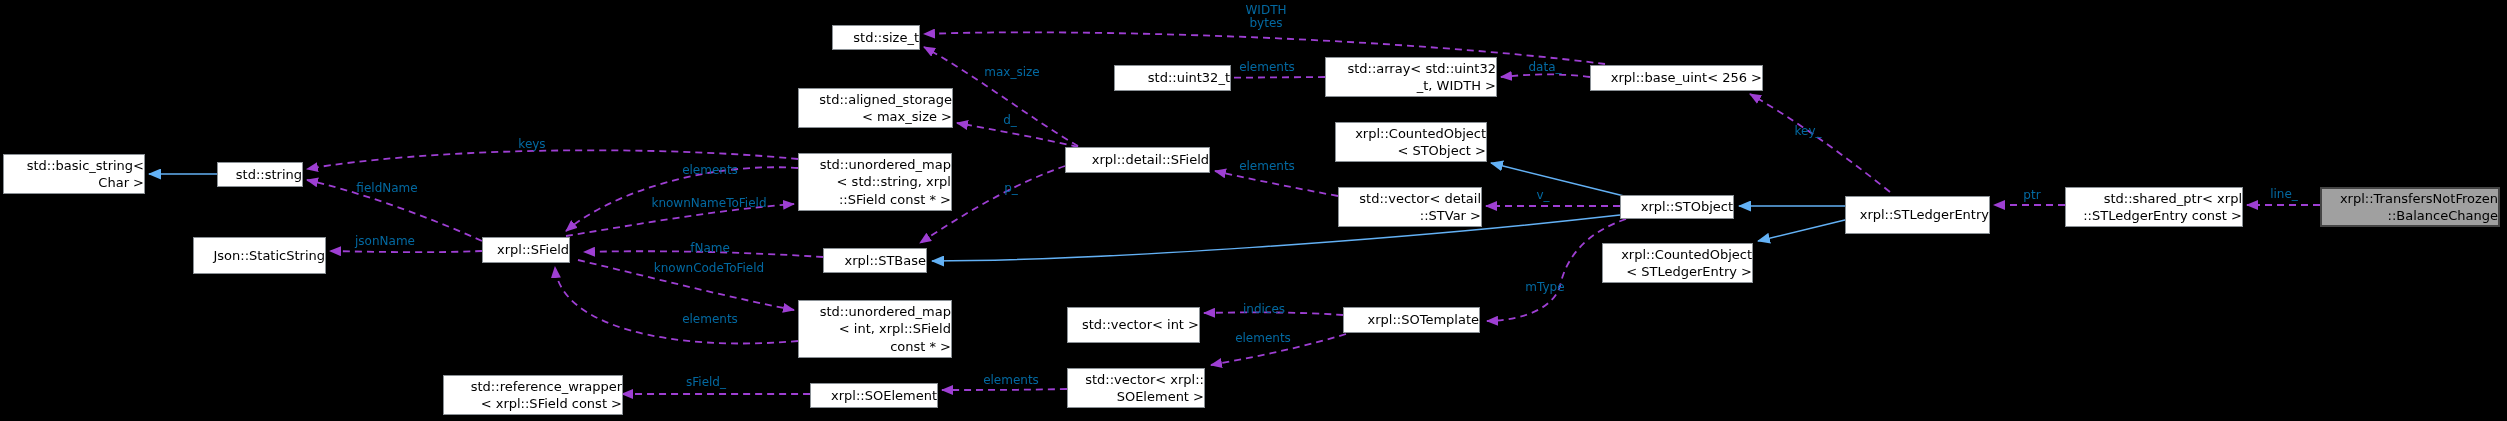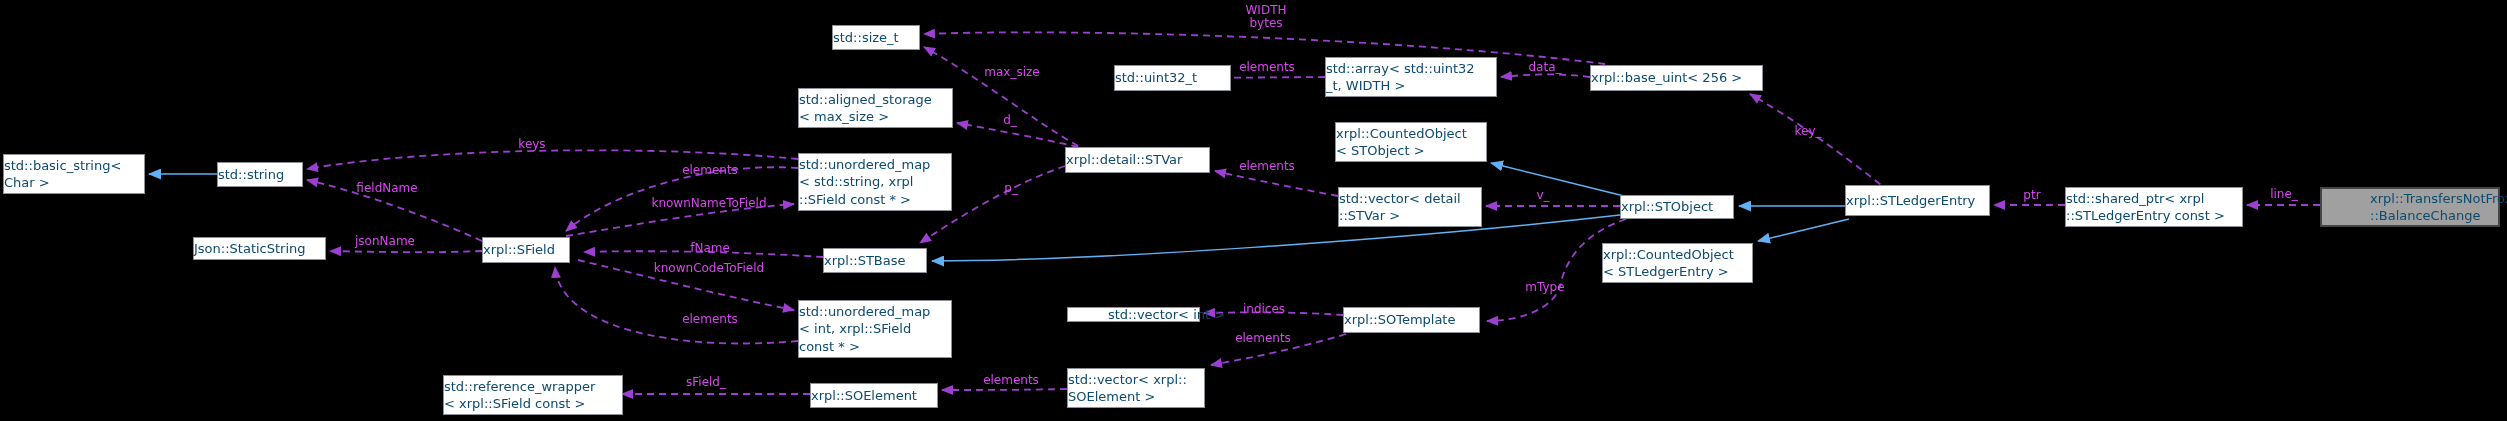--- a/index.html
+++ b/index.html
@@ -12,7 +12,7 @@
         color:#0c4a6e;font-size:13px;line-height:1.32;display:flex;flex-direction:column;
         align-items:flex-start;justify-content:center;text-align:center;white-space:nowrap;}
   .node.highlight{background:#a0a0a0;border:2px solid #454545;padding-left:48px;}
-  .edge-label{position:absolute;color:#d946ef;font-size:12px;line-height:1.1;
+  .edge-label{position:absolute;color:#0369a1;font-size:12px;line-height:1.1;
               transform:translateX(-50%);text-align:center;white-space:nowrap;}
 </style>
 </head>

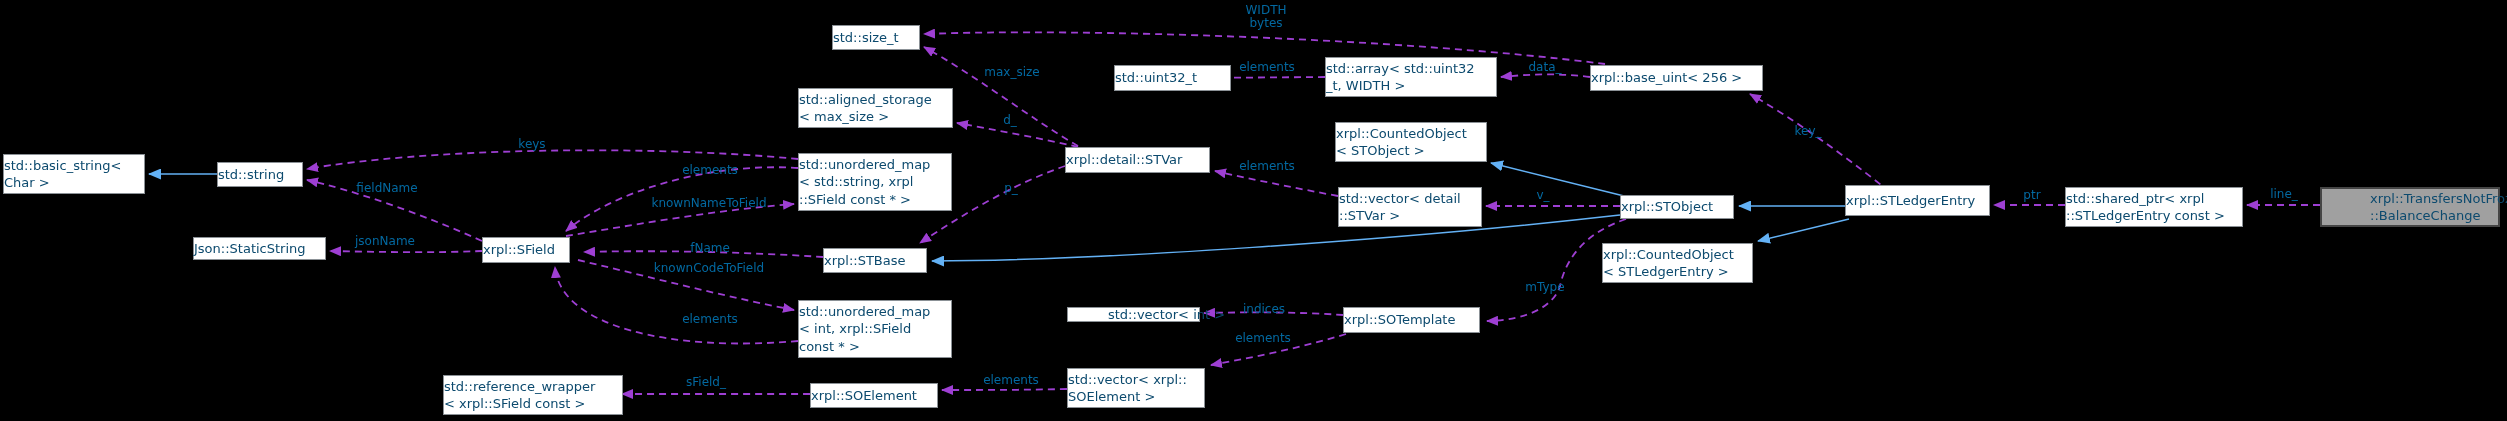--- a/index.html
+++ b/index.html
@@ -9,8 +9,8 @@
   .edge-use{fill:none;stroke:#9e3fd3;stroke-width:1.8;stroke-dasharray:7 5;}
   .edge-inherit{fill:none;stroke:#63b1f5;stroke-width:1.5;}
   .node{position:absolute;box-sizing:border-box;background:#fff;border:1px solid #8b9196;
-        color:#0c4a6e;font-size:13px;line-height:1.32;display:flex;flex-direction:column;
-        align-items:flex-start;justify-content:center;text-align:center;white-space:nowrap;}
+        color:#000000;font-size:13px;line-height:1.32;display:flex;flex-direction:column;
+        align-items:flex-end;justify-content:center;text-align:center;white-space:nowrap;}
   .node.highlight{background:#a0a0a0;border:2px solid #454545;padding-left:48px;}
   .edge-label{position:absolute;color:#0369a1;font-size:12px;line-height:1.1;
               transform:translateX(-50%);text-align:center;white-space:nowrap;}

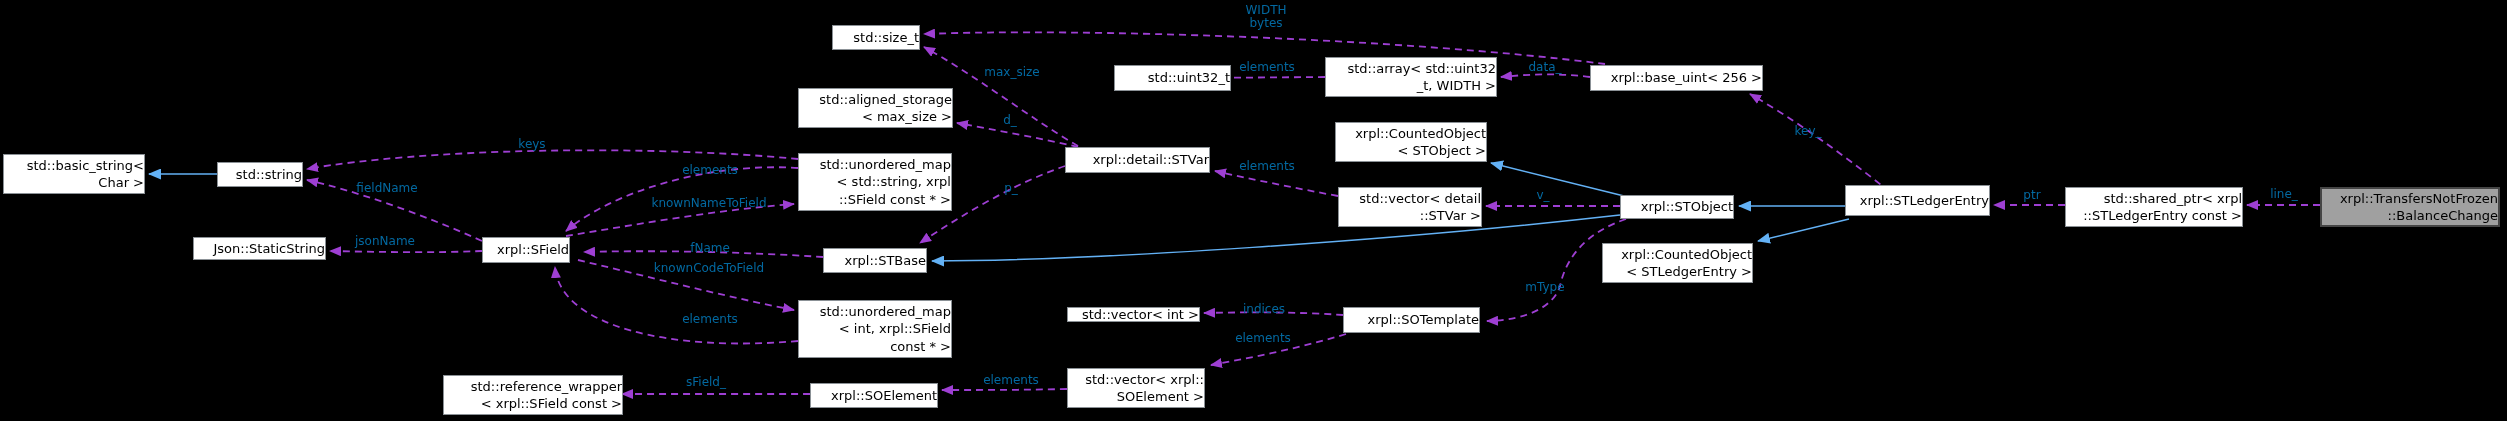--- a/index.html
+++ b/index.html
@@ -105,7 +105,7 @@
         <div>std::uint32_t</div>
       </div>
       <div class="node" style="left: 1065px; top: 147px; width: 145px; height: 26px;">
-        <div>xrpl::detail::STVar</div>
+        <div>xrpl::detail::SField</div>
       </div>
       <div class="node" style="left: 1067px; top: 307px; width: 133px; height: 15px; padding-left: 40px;">
         <div>std::vector&lt; int &gt;</div>

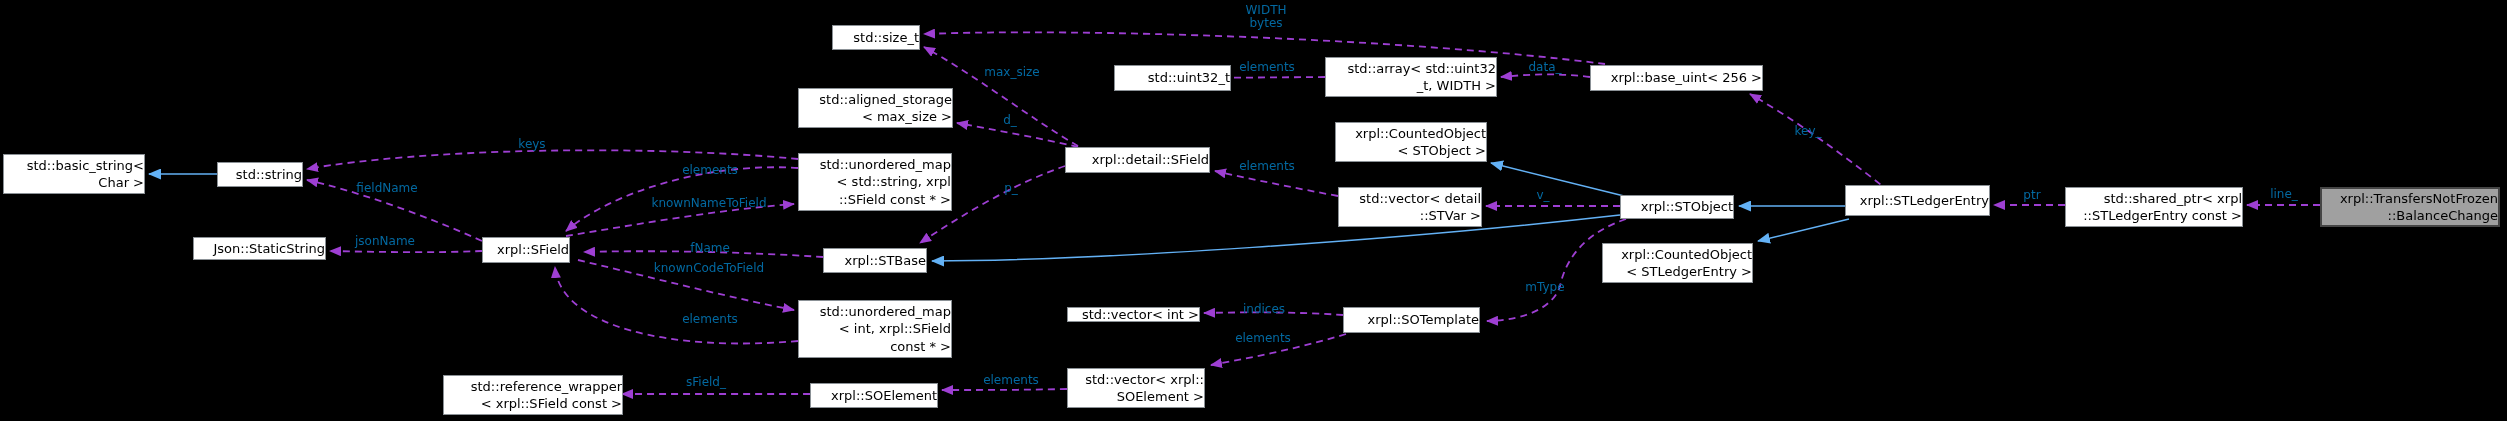--- a/index.html
+++ b/index.html
@@ -139,7 +139,7 @@
         <div>xrpl::CountedObject</div>
         <div>&lt; STLedgerEntry &gt;</div>
       </div>
-      <div class="node" style="left: 1845px; top: 185px; width: 145px; height: 31px;">
+      <div class="node" style="left: 1845px; top: 196px; width: 145px; height: 38px;">
         <div>xrpl::STLedgerEntry</div>
       </div>
       <div class="node" style="left: 2065px; top: 187px; width: 178px; height: 40px;">

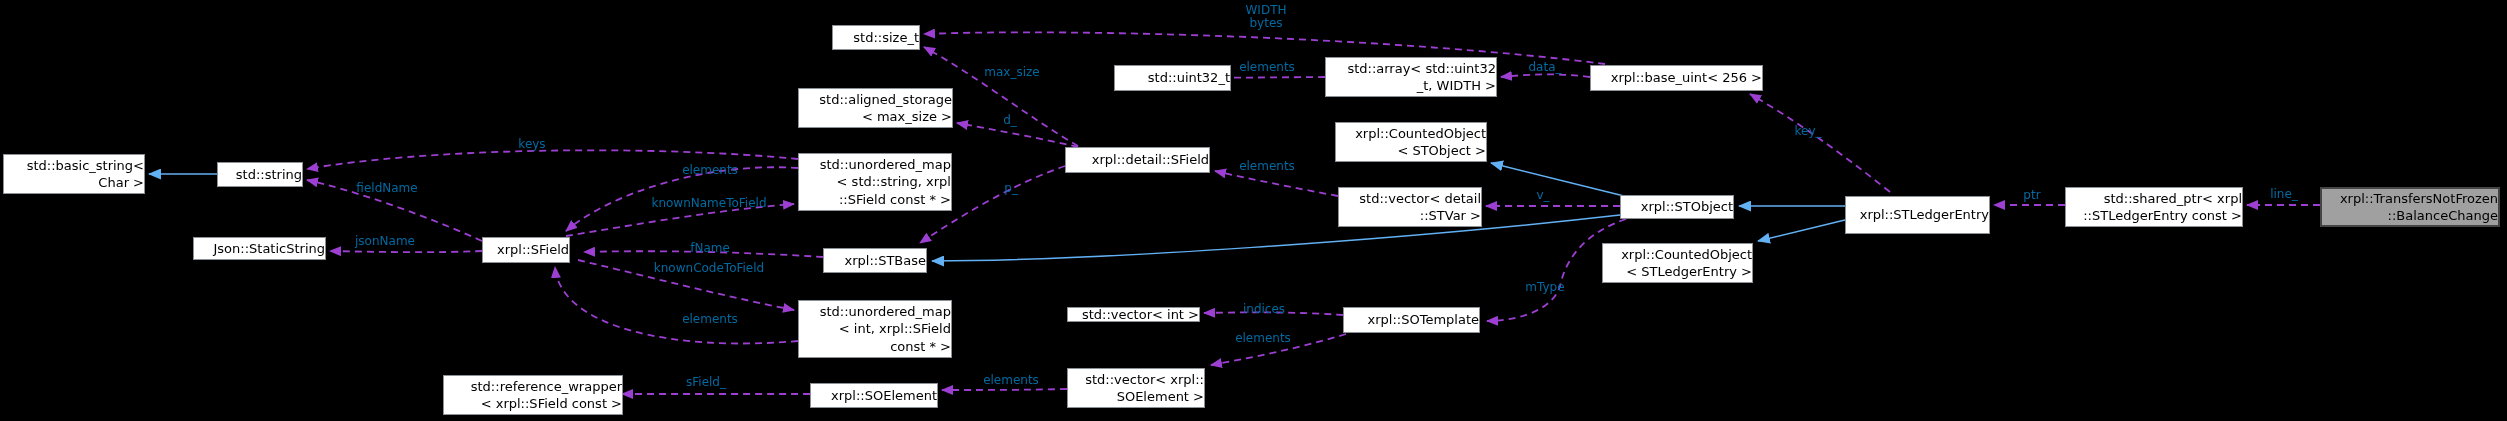--- a/index.html
+++ b/index.html
@@ -68,7 +68,7 @@
       <div class="node" style="left: 217px; top: 162px; width: 86px; height: 25px;">
         <div>std::string</div>
       </div>
-      <div class="node" style="left: 193px; top: 237px; width: 133px; height: 23px;">
+      <div class="node" style="left: 193px; top: 237px; width: 133px; height: 37px;">
         <div>Json::StaticString</div>
       </div>
       <div class="node" style="left: 482px; top: 237px; width: 88px; height: 26px;">

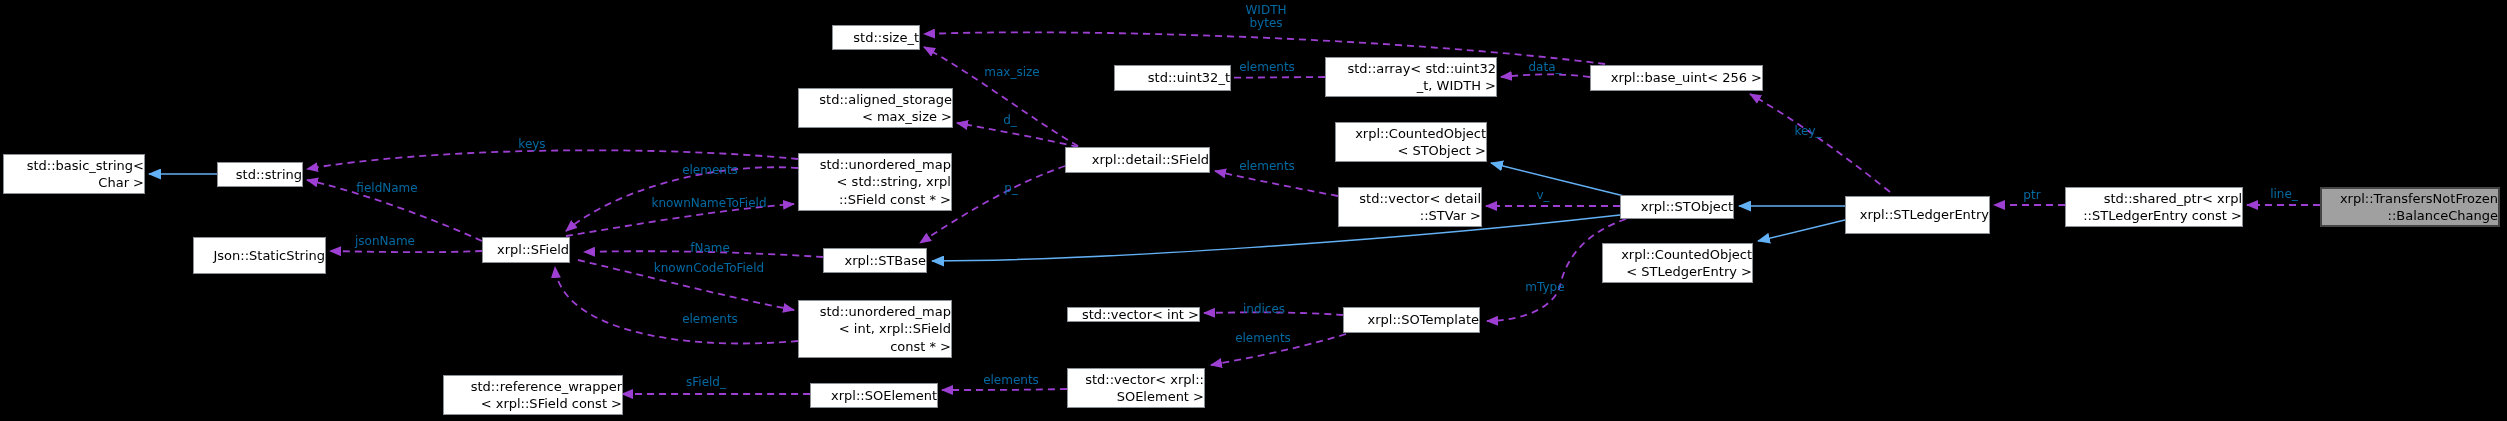--- a/index.html
+++ b/index.html
@@ -107,7 +107,7 @@
       <div class="node" style="left: 1065px; top: 147px; width: 145px; height: 26px;">
         <div>xrpl::detail::SField</div>
       </div>
-      <div class="node" style="left: 1067px; top: 307px; width: 133px; height: 15px; padding-left: 40px;">
+      <div class="node" style="left: 1067px; top: 307px; width: 133px; height: 36px; padding-left: 40px;">
         <div>std::vector&lt; int &gt;</div>
       </div>
       <div class="node" style="left: 1067px; top: 368px; width: 138px; height: 40px;">

